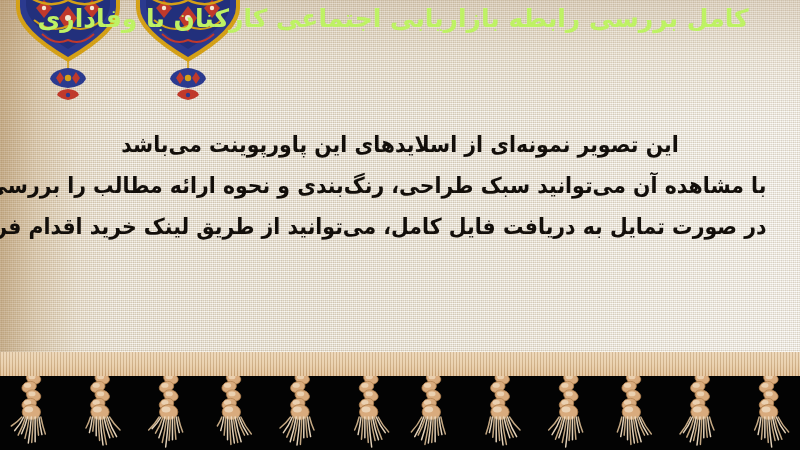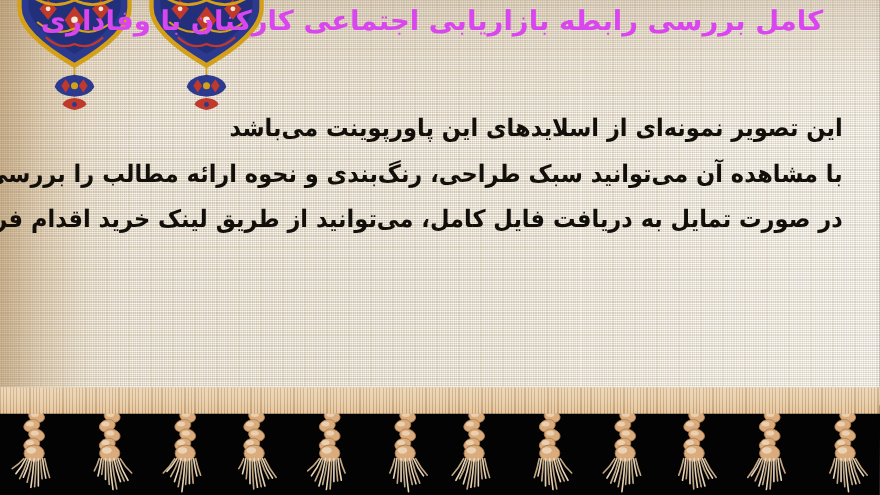--- a/index.html
+++ b/index.html
@@ -108,7 +108,7 @@
     font-size: 25px;
     font-weight: 700;
     line-height: 38px;
-    color: #d946ef;
+    color: #bef264;
     letter-spacing: 0px;
     white-space: nowrap;
   }

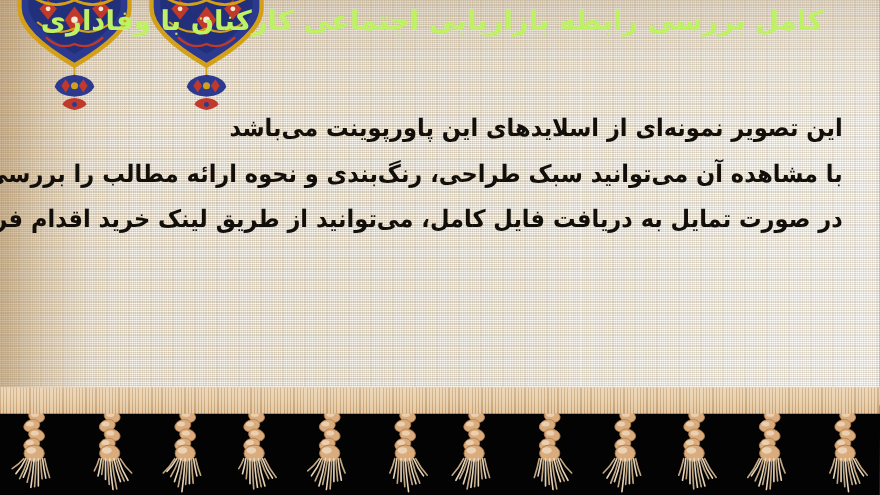--- a/index.html
+++ b/index.html
@@ -118,8 +118,9 @@
   .body-block {
     position: absolute;
     right: 6px;
-    top: 97px;
+    top: 124px;
     width: 788px;
+    text-align: center;
     direction: rtl;
   }
   .body-line {

